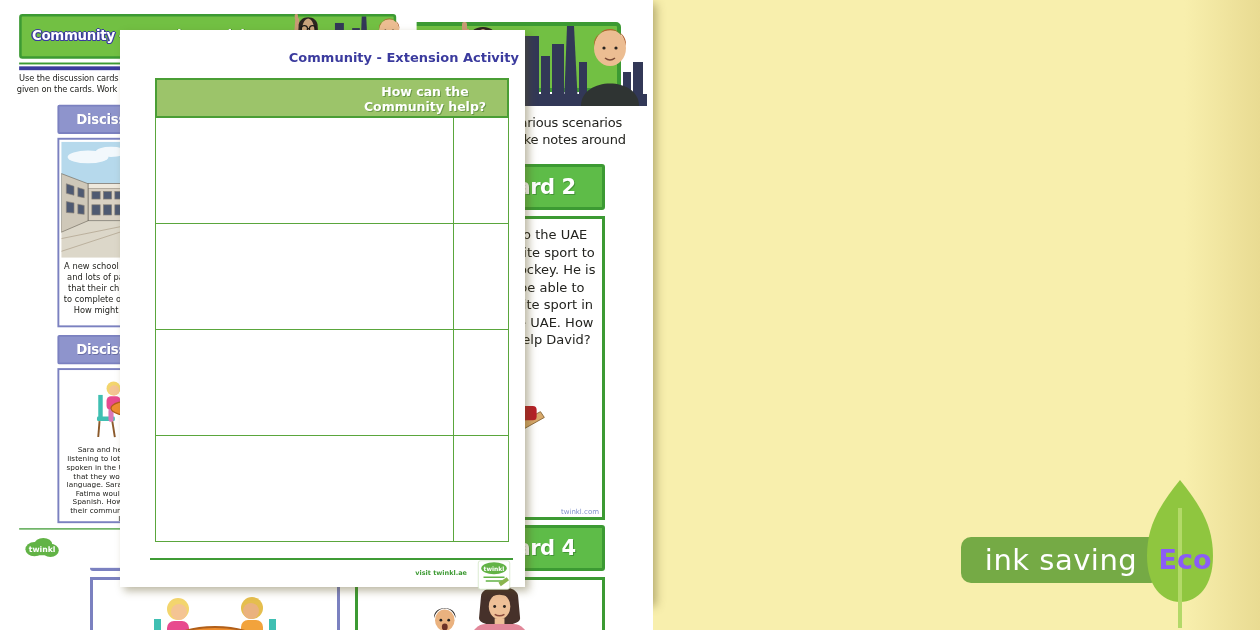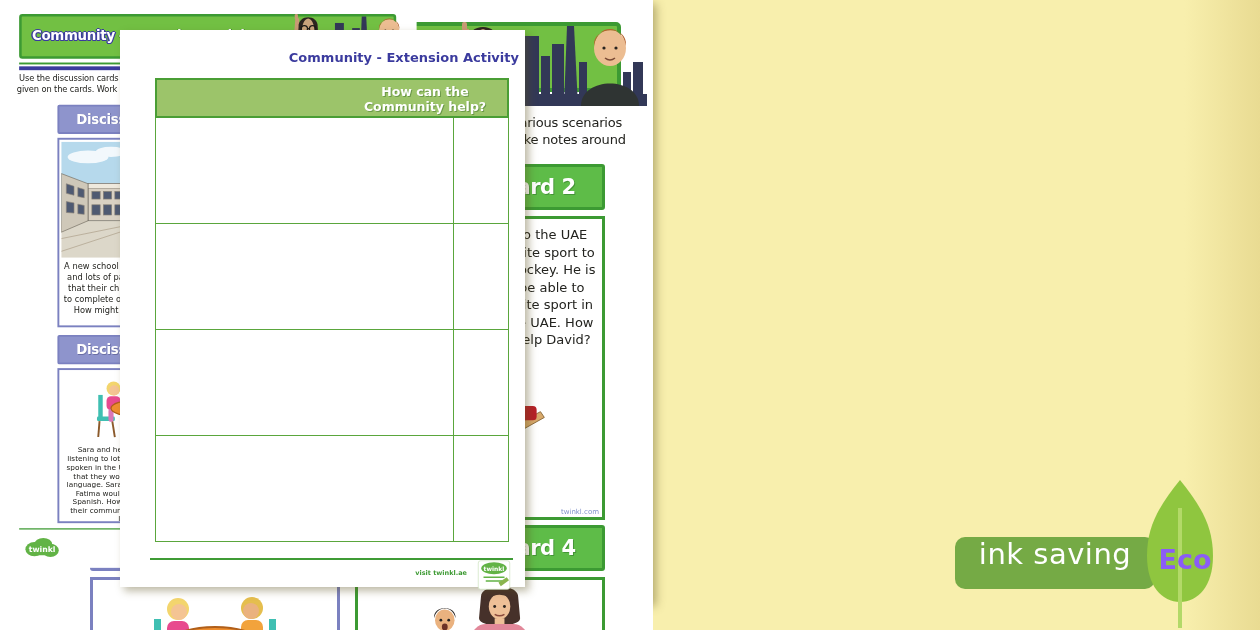--- a/index.html
+++ b/index.html
@@ -78,8 +78,8 @@
 
   
   #ecoBadge{left:950px;top:478px;width:268px;height:152px;z-index:5;position:absolute;}
-  .eco-rect{position:absolute;left:5px;top:59px;width:200px;height:52px;background:rgba(108,166,63,.94);
-            border-radius:10px;display:flex;justify-content:center;}
+  .eco-rect{position:absolute;left:11px;top:59px;width:200px;height:46px;background:rgba(108,166,63,.94);
+            border-radius:10px;display:flex;align-items:center;justify-content:center;}
   .eco-text{color:#fff;font-size:29px;letter-spacing:0.5px;}
   .eco-leaf{position:absolute;left:193px;top:0;width:75px;height:152px;}
   .eco-word{position:absolute;left:204px;top:66px;width:62px;text-align:center;

